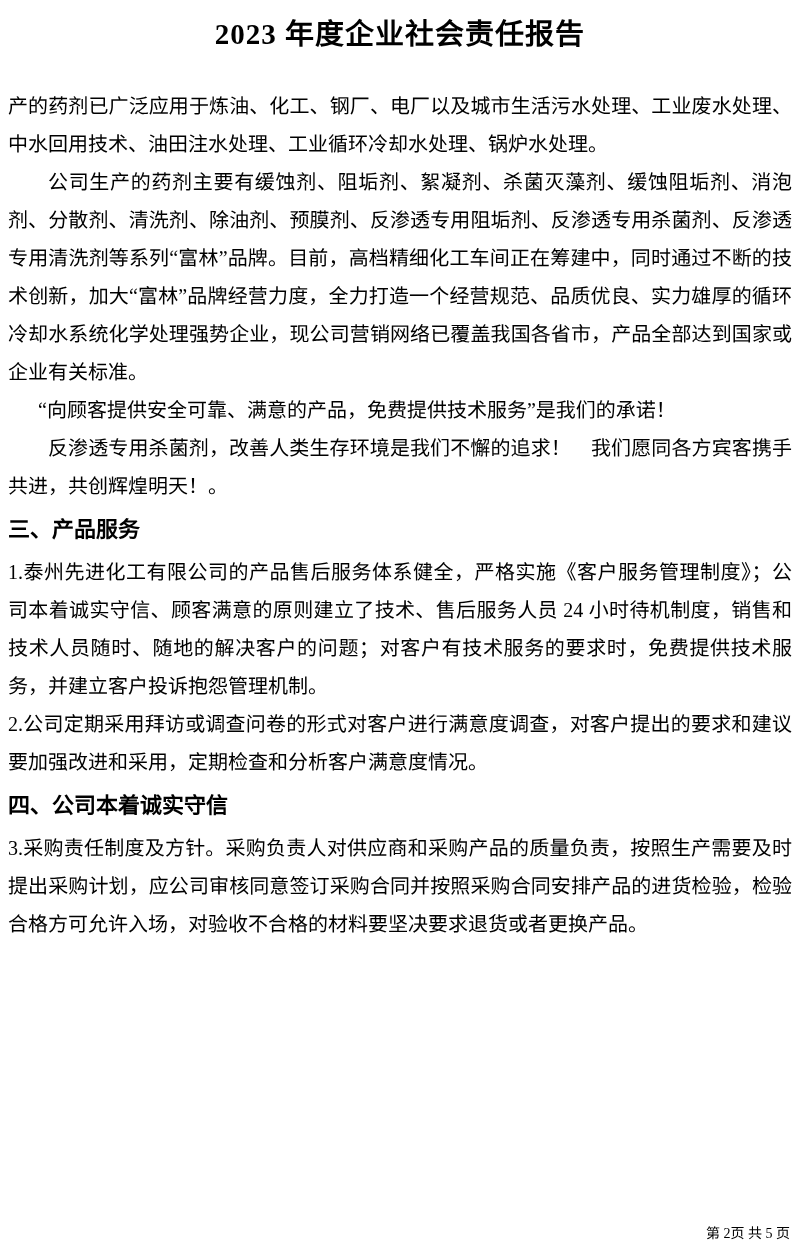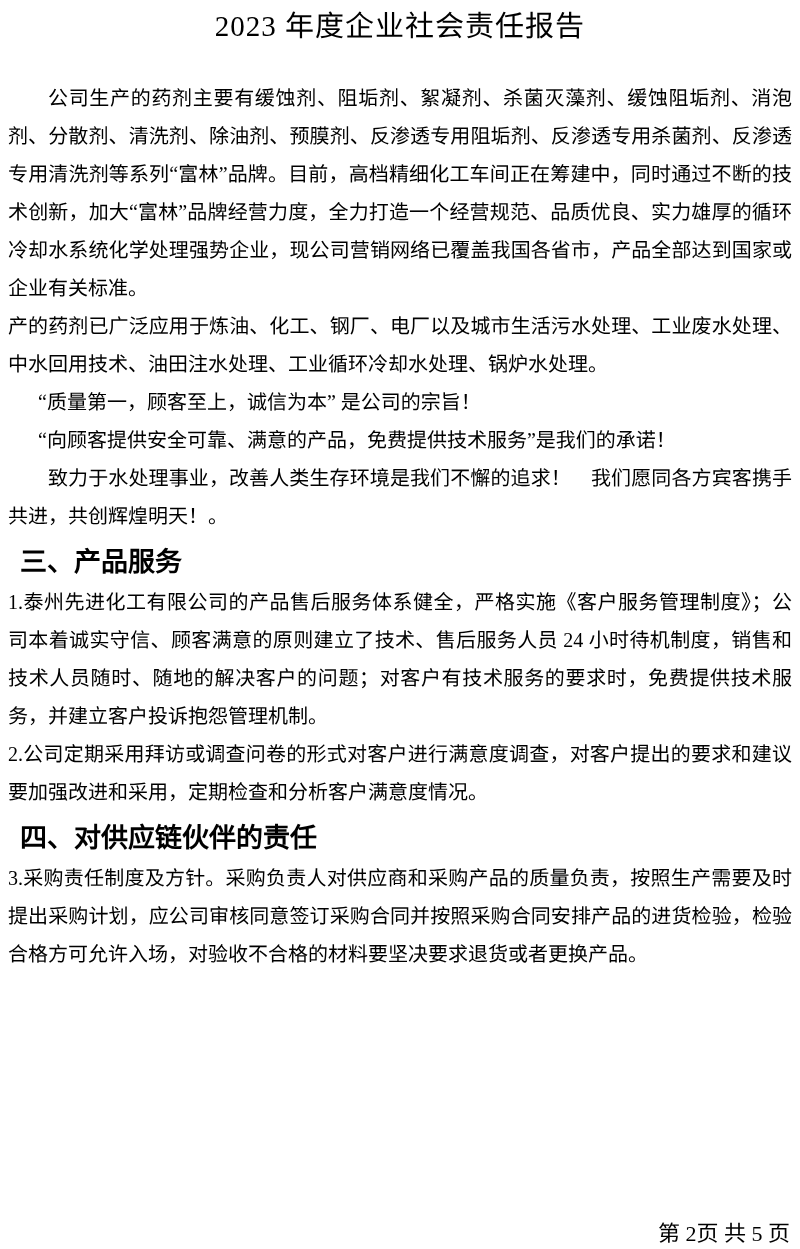--- a/index.html
+++ b/index.html
@@ -17,10 +17,10 @@
     font-family: "Liberation Serif", "DejaVu Serif", serif;
   }
   .doc-title {
-    padding-top: 6px;
+    padding-top: 14px;
     text-align: center;
     font-size: 29px;
-    font-weight: normal;
+    font-weight: bold;
     line-height: 40px;
     letter-spacing: 1px;
   }

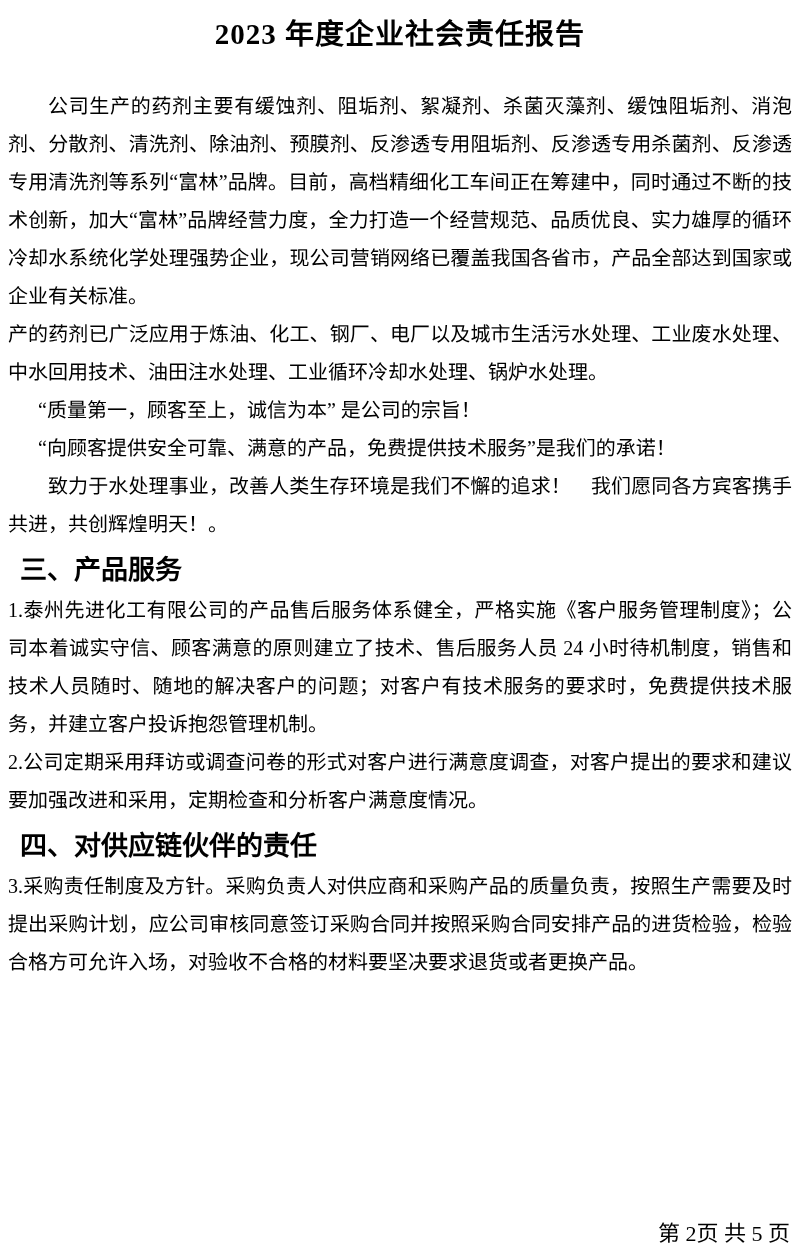--- a/index.html
+++ b/index.html
@@ -63,9 +63,9 @@
 
   <div class="doc-body">
 
+    <p class="para">产的药剂已广泛应用于炼油、化工、钢厂、电厂以及城市生活污水处理、工业废水处理、中水回用技术、油田注水处理、工业循环冷却水处理、锅炉水处理。</p>
+
     <p class="para indent-2">公司生产的药剂主要有缓蚀剂、阻垢剂、絮凝剂、杀菌灭藻剂、缓蚀阻垢剂、消泡剂、分散剂、清洗剂、除油剂、预膜剂、反渗透专用阻垢剂、反渗透专用杀菌剂、反渗透专用清洗剂等系列“富林”品牌。目前，高档精细化工车间正在筹建中，同时通过不断的技术创新，加大“富林”品牌经营力度，全力打造一个经营规范、品质优良、实力雄厚的循环冷却水系统化学处理强势企业，现公司营销网络已覆盖我国各省市，产品全部达到国家或企业有关标准。</p>
-
-    <p class="para">产的药剂已广泛应用于炼油、化工、钢厂、电厂以及城市生活污水处理、工业废水处理、中水回用技术、油田注水处理、工业循环冷却水处理、锅炉水处理。</p>
 
     <p class="para indent-q">“质量第一，顾客至上，诚信为本” 是公司的宗旨！</p>
 

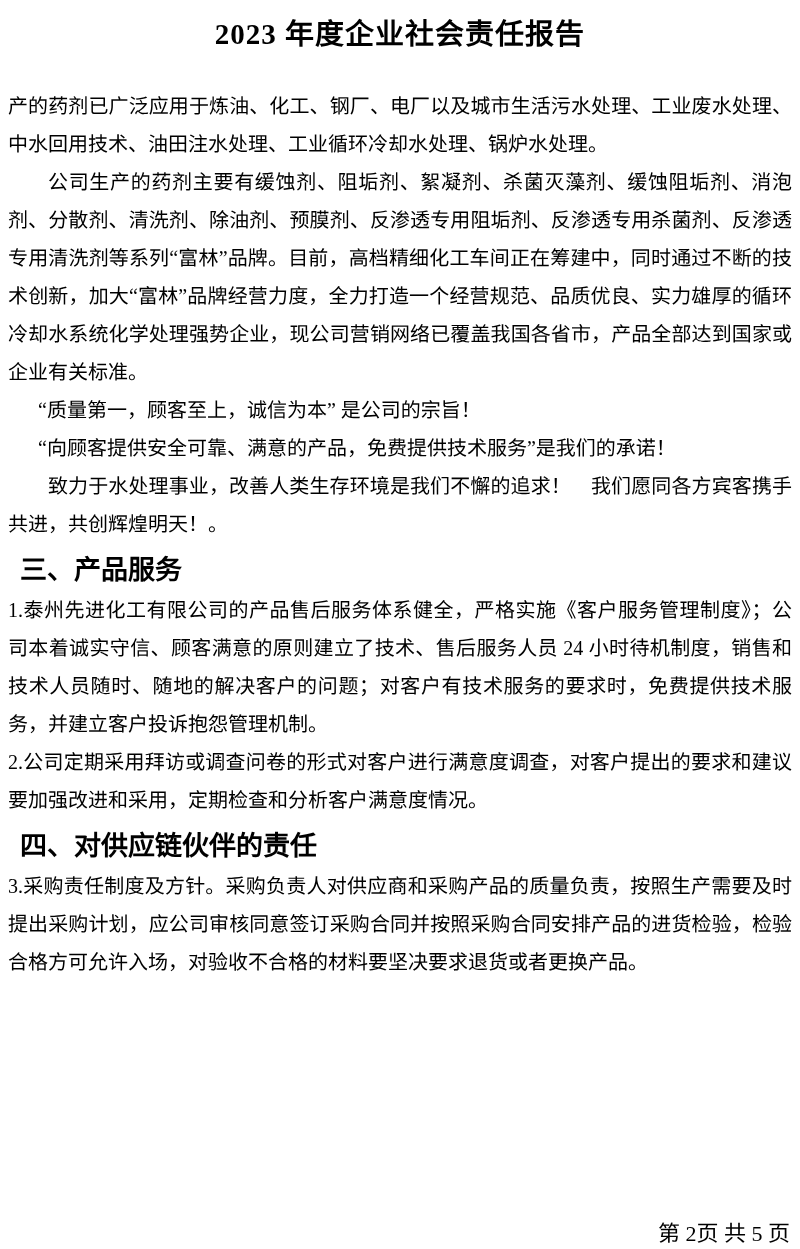--- a/index.html
+++ b/index.html
@@ -67,7 +67,6 @@
 
     <p class="para indent-2">公司生产的药剂主要有缓蚀剂、阻垢剂、絮凝剂、杀菌灭藻剂、缓蚀阻垢剂、消泡剂、分散剂、清洗剂、除油剂、预膜剂、反渗透专用阻垢剂、反渗透专用杀菌剂、反渗透专用清洗剂等系列“富林”品牌。目前，高档精细化工车间正在筹建中，同时通过不断的技术创新，加大“富林”品牌经营力度，全力打造一个经营规范、品质优良、实力雄厚的循环冷却水系统化学处理强势企业，现公司营销网络已覆盖我国各省市，产品全部达到国家或企业有关标准。</p>
 
-    <p class="para indent-q">“质量第一，顾客至上，诚信为本” 是公司的宗旨！</p>
 
     <p class="para indent-q">“向顾客提供安全可靠、满意的产品，免费提供技术服务”是我们的承诺！</p>
 

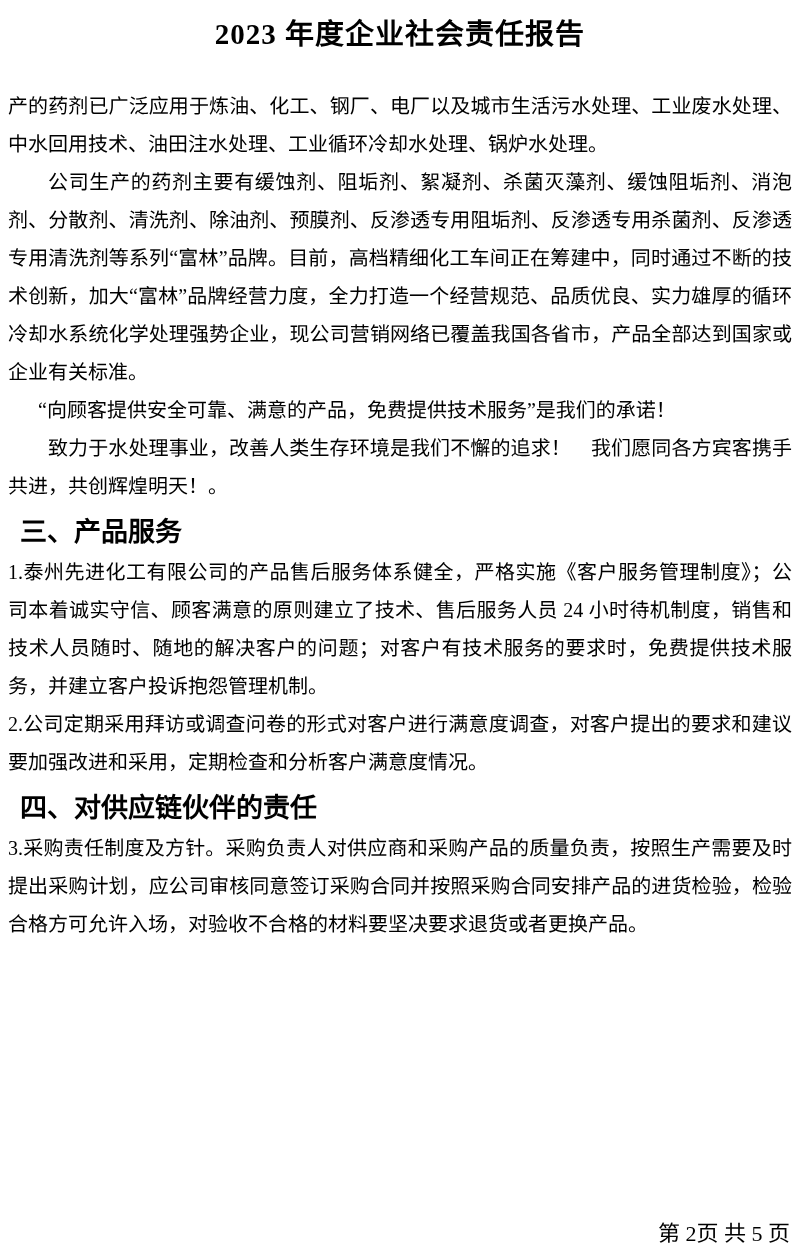--- a/index.html
+++ b/index.html
@@ -70,7 +70,7 @@
 
     <p class="para indent-q">“向顾客提供安全可靠、满意的产品，免费提供技术服务”是我们的承诺！</p>
 
-    <p class="para indent-2">致力于水处理事业，改善人类生存环境是我们不懈的追求！　我们愿同各方宾客携手共进，共创辉煌明天！。</p>
+    <p class="para indent-2">反渗透专用杀菌剂，改善人类生存环境是我们不懈的追求！　我们愿同各方宾客携手共进，共创辉煌明天！。</p>
 
     <h2 class="sec-heading">三、产品服务</h2>
 

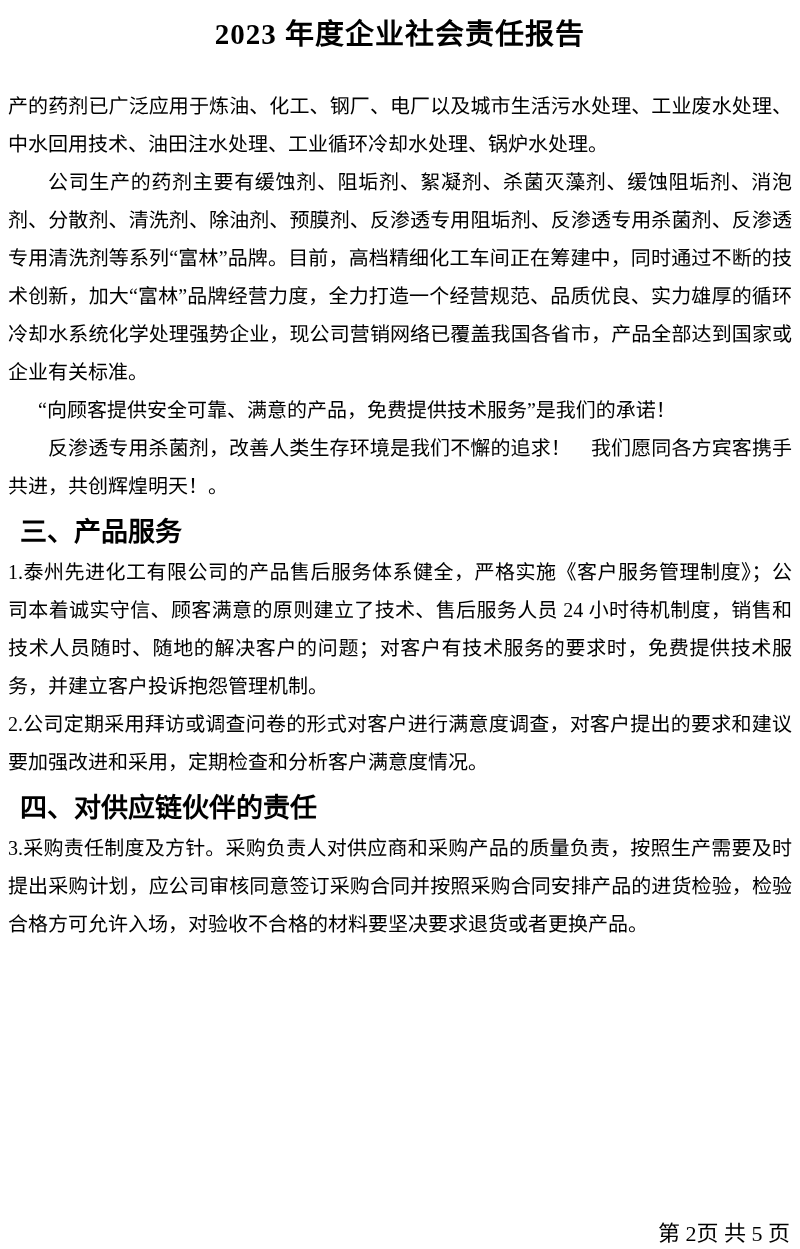--- a/index.html
+++ b/index.html
@@ -38,10 +38,10 @@
   .indent-2 { text-indent: 2em; }
   .indent-q { text-indent: 1.5em; }
   .sec-heading {
-    margin: 8px 0 2px 12px;
-    font-family: Liberation Serif, serif;
+    margin: 8px 0 2px 0;
+    font-family: Liberation Mono, monospace;
     font-weight: bold;
-    font-size: 27px;
+    font-size: 22px;
     line-height: 38px;
     text-align: left;
   }

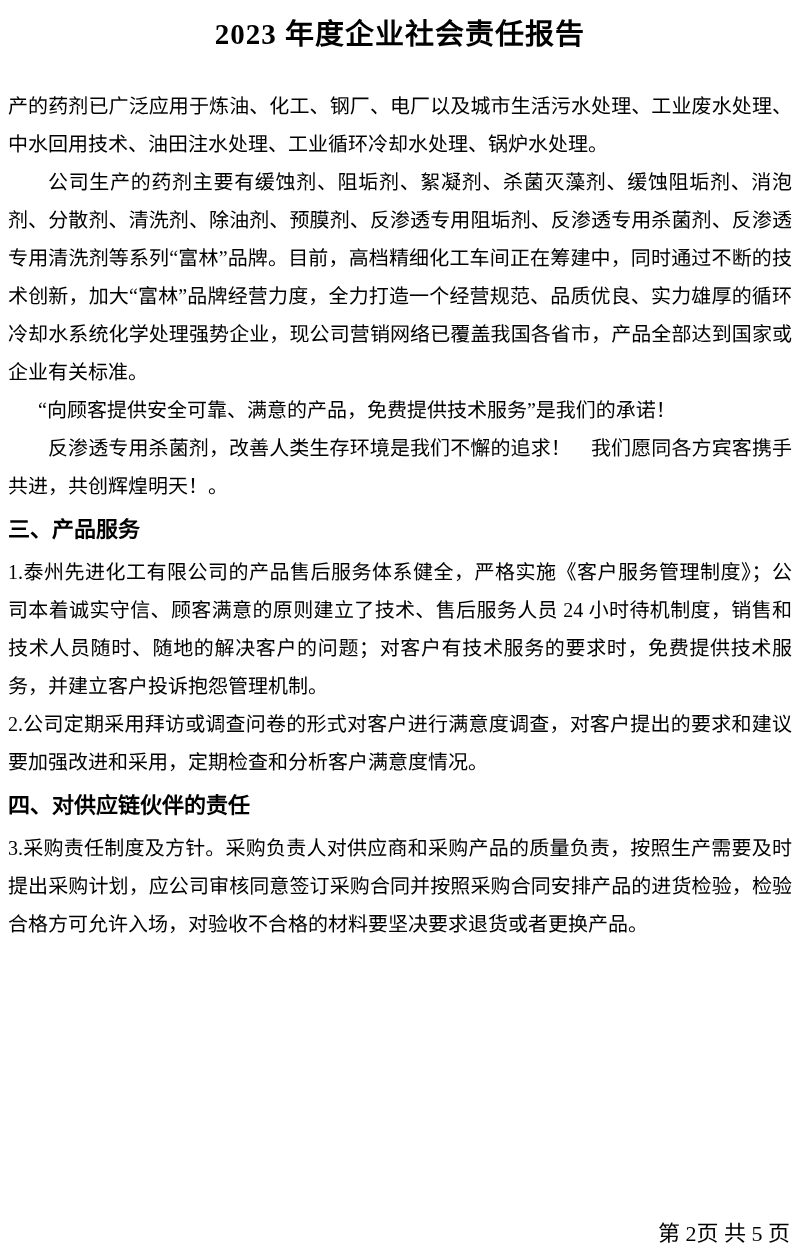--- a/index.html
+++ b/index.html
@@ -80,7 +80,7 @@
 
 
 
-    <h2 class="sec-heading">四、对供应链伙伴的责任</h2>
+    <h2 class="sec-heading">四、公司本着诚实守信</h2>
 
 
 

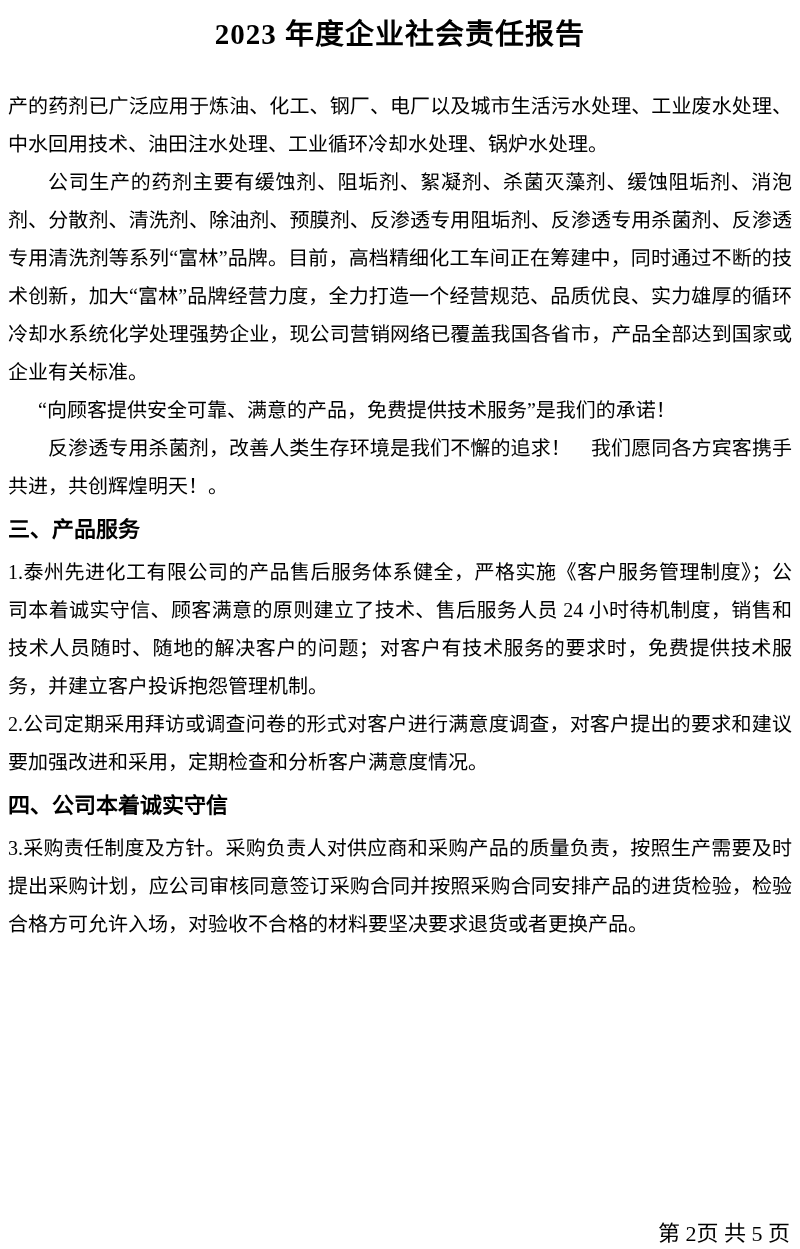--- a/index.html
+++ b/index.html
@@ -49,7 +49,7 @@
     position: absolute;
     right: 10px;
     bottom: 5px;
-    font-size: 22px;
+    font-size: 14px;
     line-height: 20px;
     text-align: right;
   }

